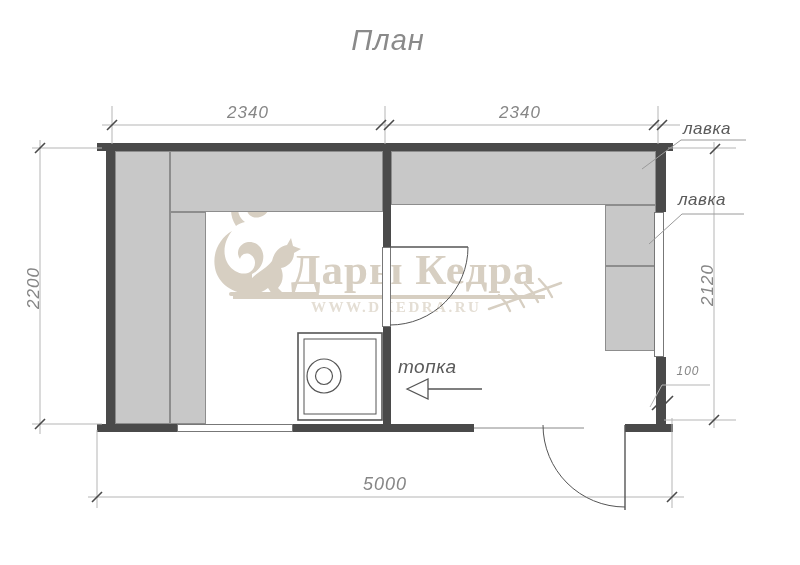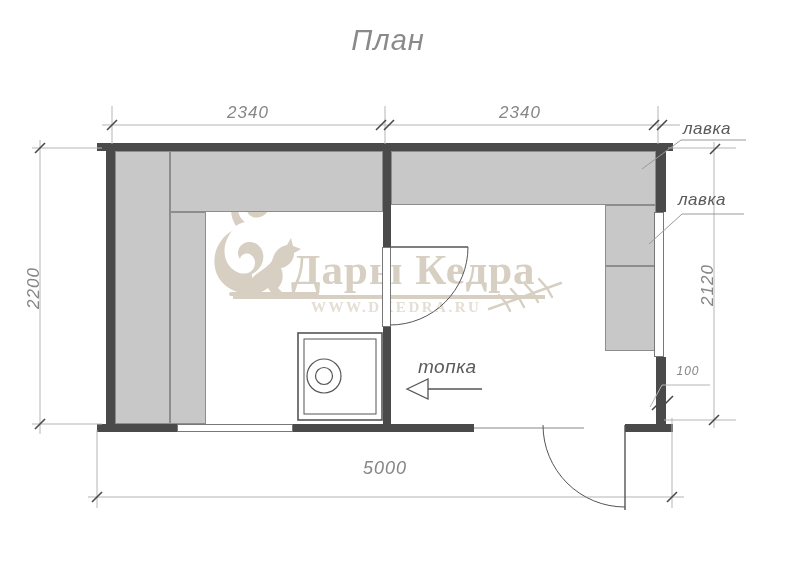--- a/index.html
+++ b/index.html
@@ -180,7 +180,7 @@
 
   <div class="labeltext" style="left:683px;top:117px;">лавка</div>
   <div class="labeltext" style="left:678px;top:188px;">лавка</div>
-  <div class="labeltext" style="left:418px;top:355px;font-size:19px;">топка</div>
+  <div class="labeltext" style="left:398px;top:355px;font-size:19px;">топка</div>
 
 </div>
 

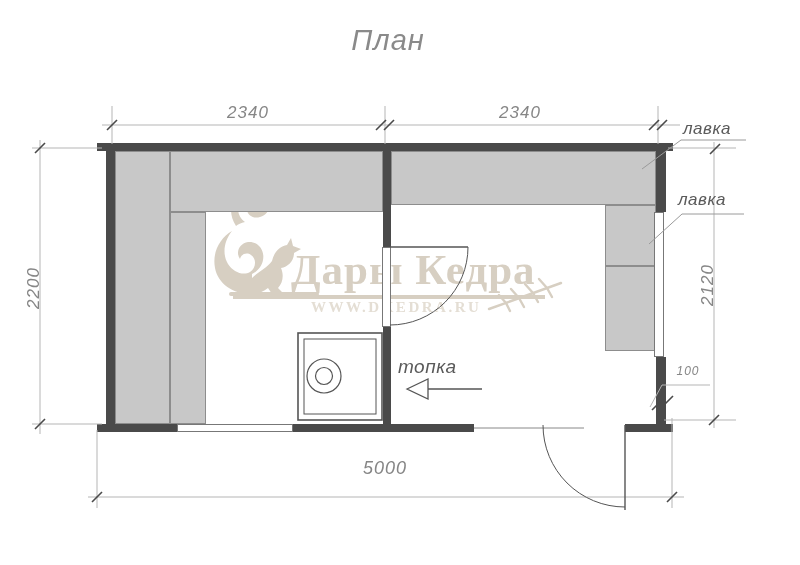--- a/index.html
+++ b/index.html
@@ -176,7 +176,7 @@
   <div class="dimtext rot" style="left:3px;top:278px;width:62px;">2200</div>
   <div class="dimtext rot" style="left:677px;top:275px;width:62px;">2120</div>
   <div class="dimtext" style="left:666px;top:364px;width:44px;font-size:12px;">100</div>
-  <div class="dimtext" style="left:345px;top:458px;width:80px;font-size:18px;">5000</div>
+  <div class="dimtext" style="left:345px;top:474px;width:80px;font-size:18px;">5000</div>
 
   <div class="labeltext" style="left:683px;top:117px;">лавка</div>
   <div class="labeltext" style="left:678px;top:188px;">лавка</div>

